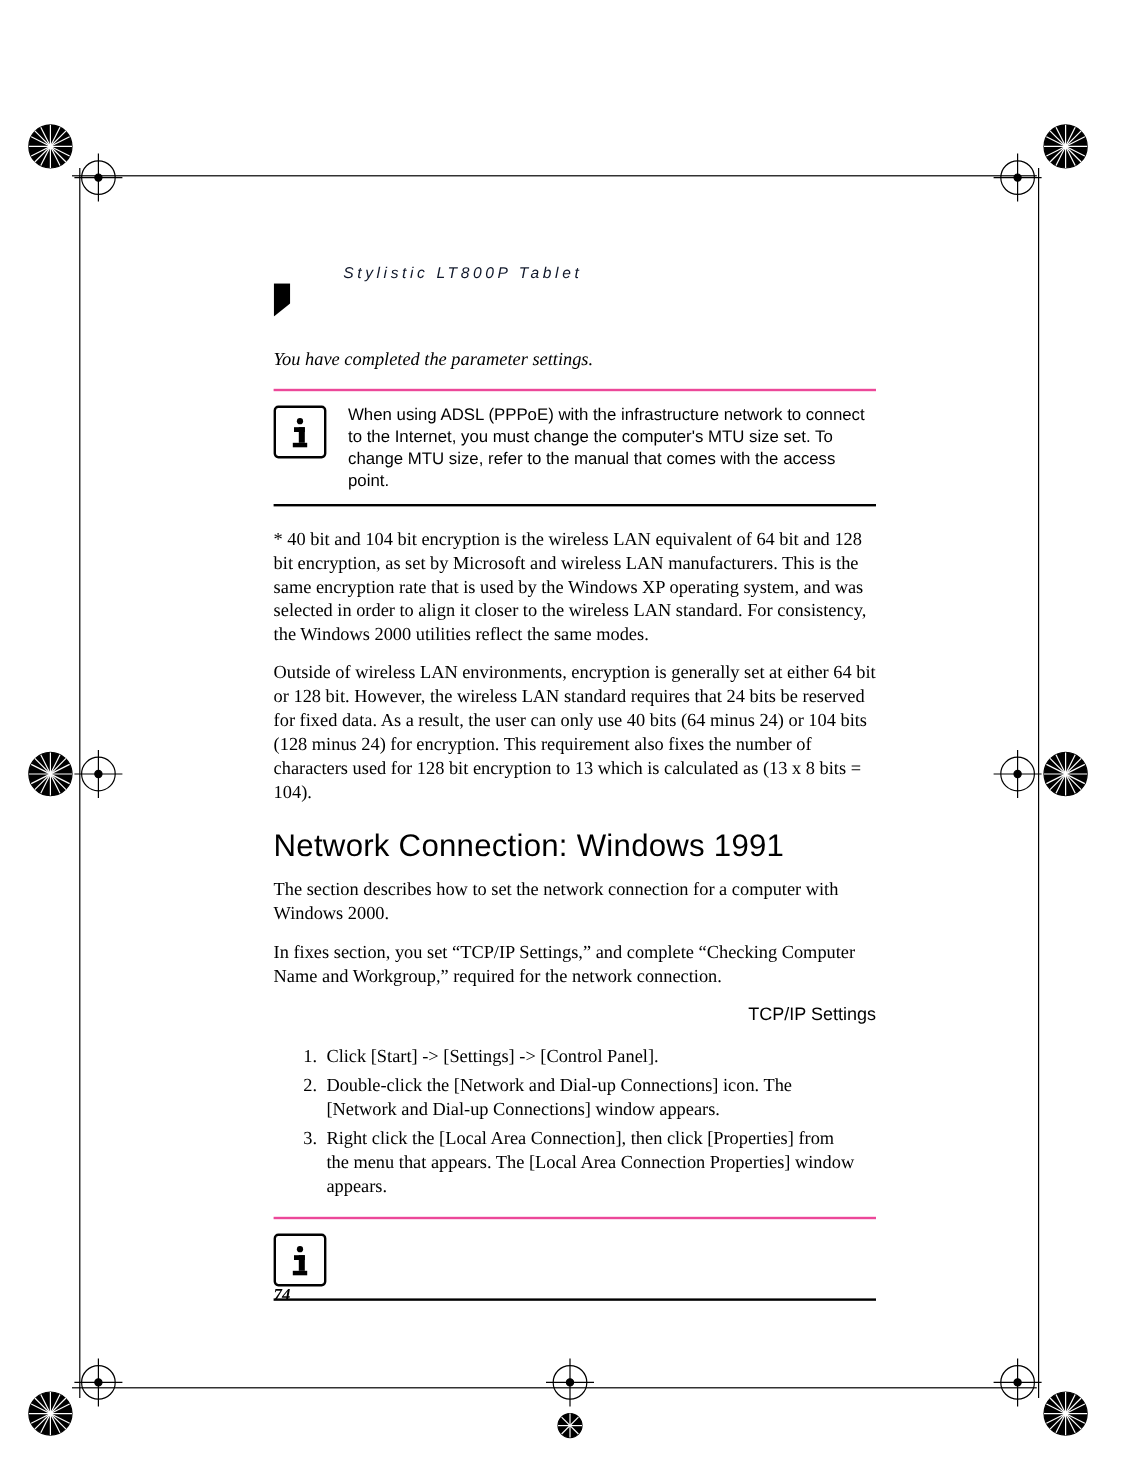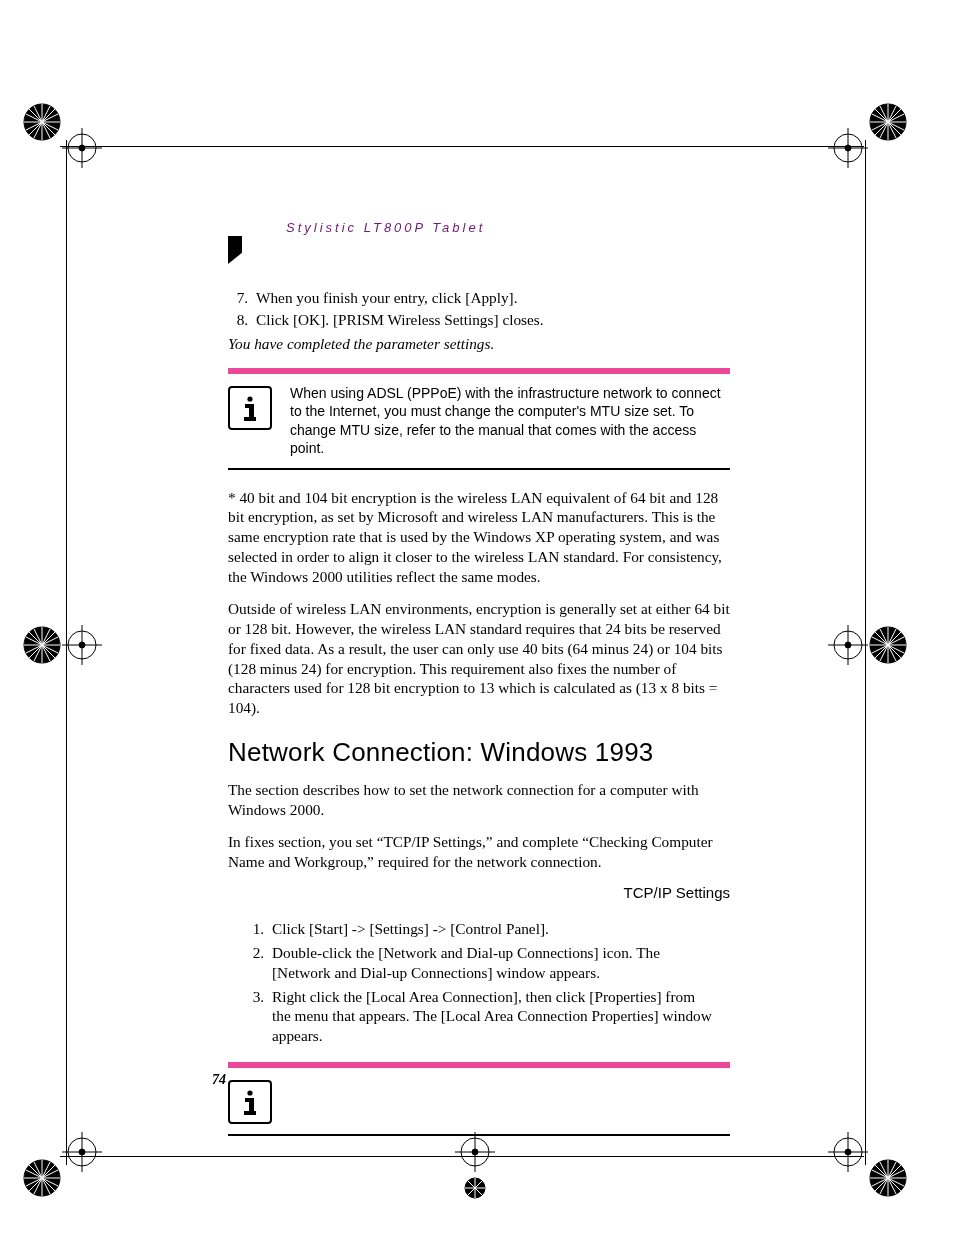--- a/index.html
+++ b/index.html
@@ -55,7 +55,7 @@
     font-style: italic;
     font-size: 13px;
     letter-spacing: 3px;
-    color: #701a75;
+    color: #0f172a;
   }
 
   .tab-marker {

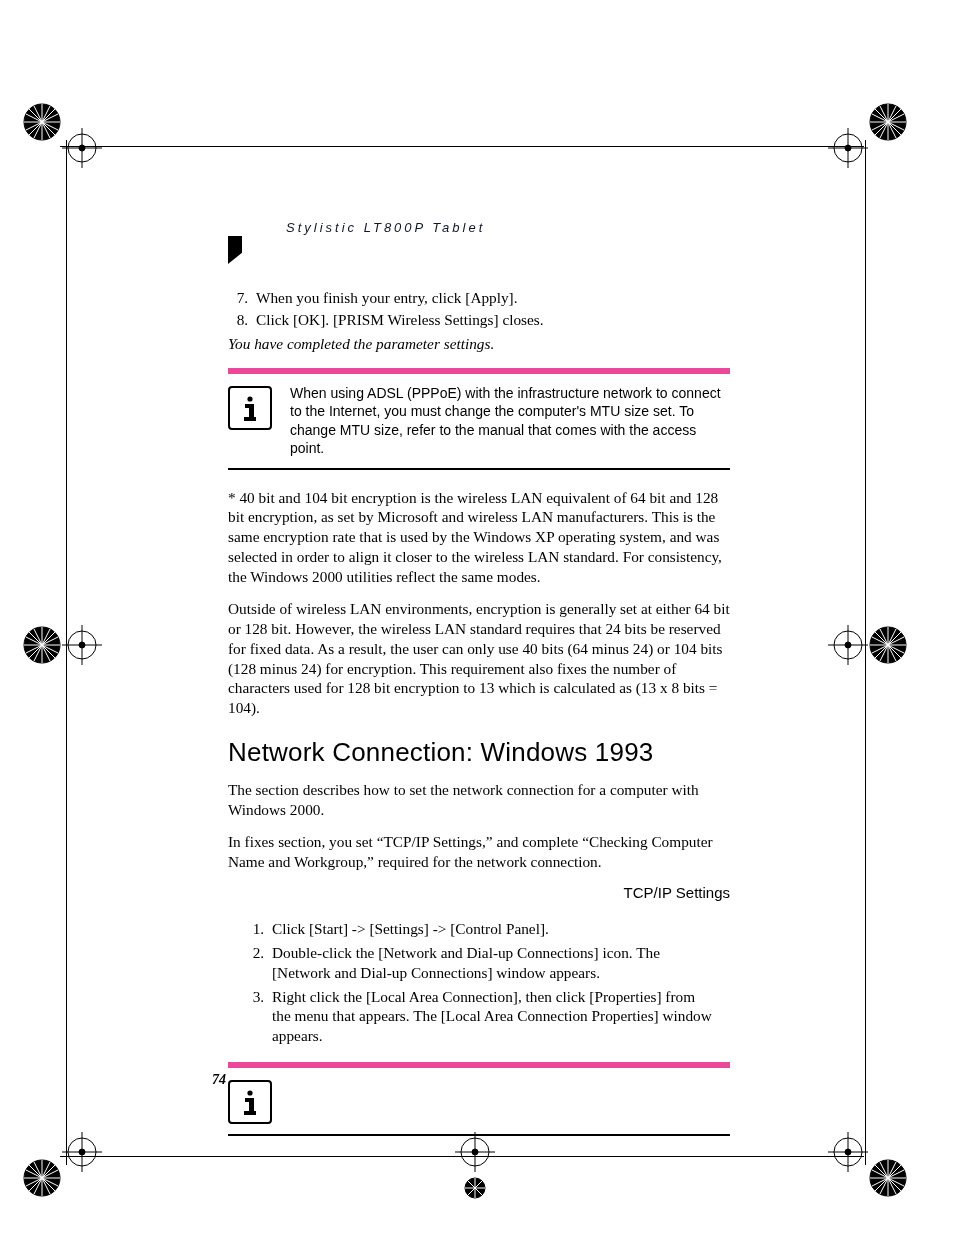--- a/index.html
+++ b/index.html
@@ -307,10 +307,6 @@
 
   <div class="content">
 
-    <ol class="resume" id="resume-ol" start="7">
-        <li>When you finish your entry, click [Apply].</li>
-        <li>Click [OK]. [PRISM Wireless Settings] closes.</li>
-      </ol>
 
     <p class="after-list">You have completed the parameter settings.</p>
 

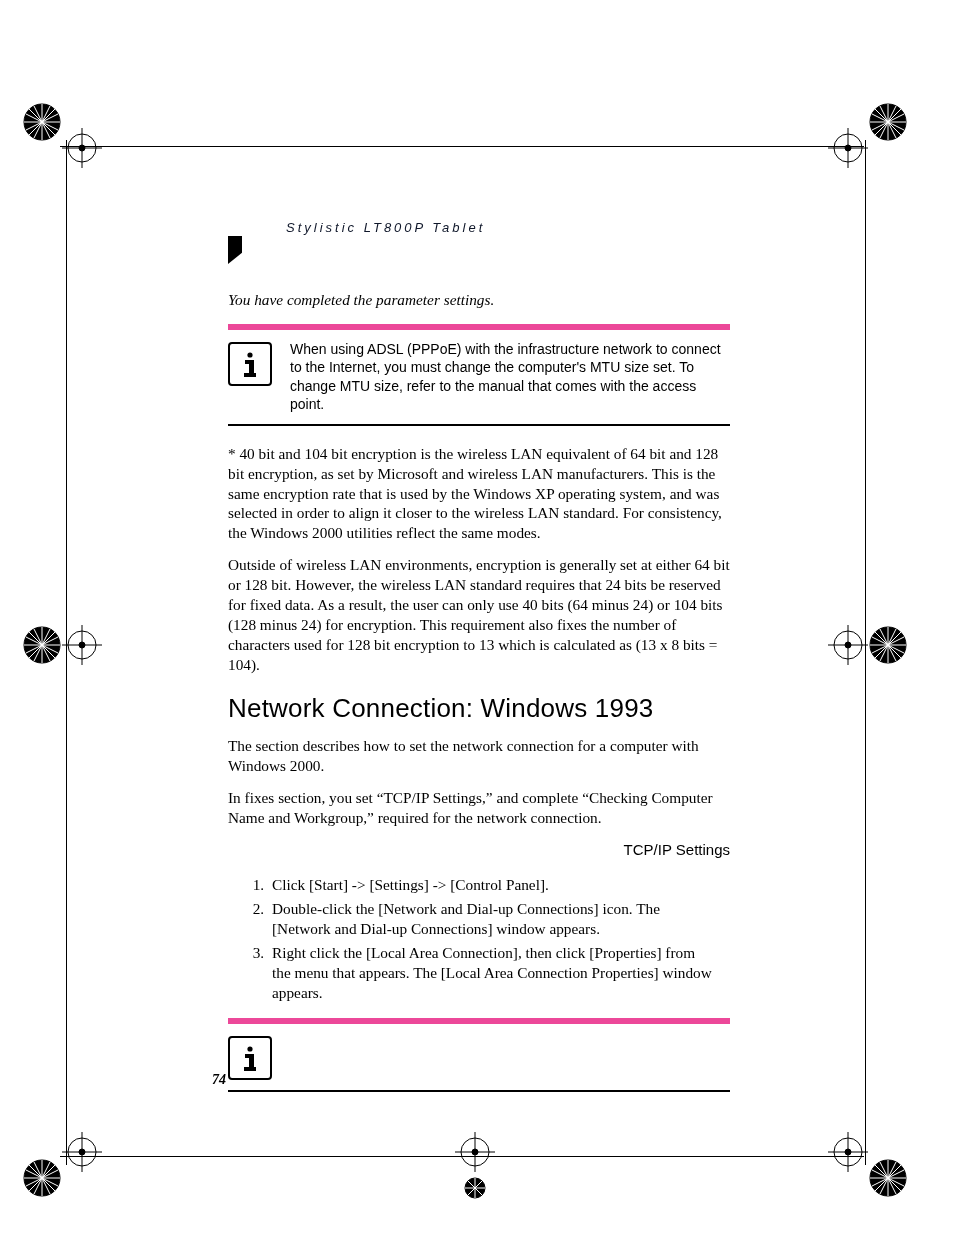--- a/index.html
+++ b/index.html
@@ -85,7 +85,7 @@
   .content p.after-list { margin-top: 2px; margin-bottom: 14px; font-style: italic; }
 
   .note-block {
-    border-top: 6px solid #ec4899;
+    border-top: 2px solid #ec4899;
     border-bottom: 2px solid #000;
     padding: 10px 0 10px 0;
     margin: 14px 0 18px 0;

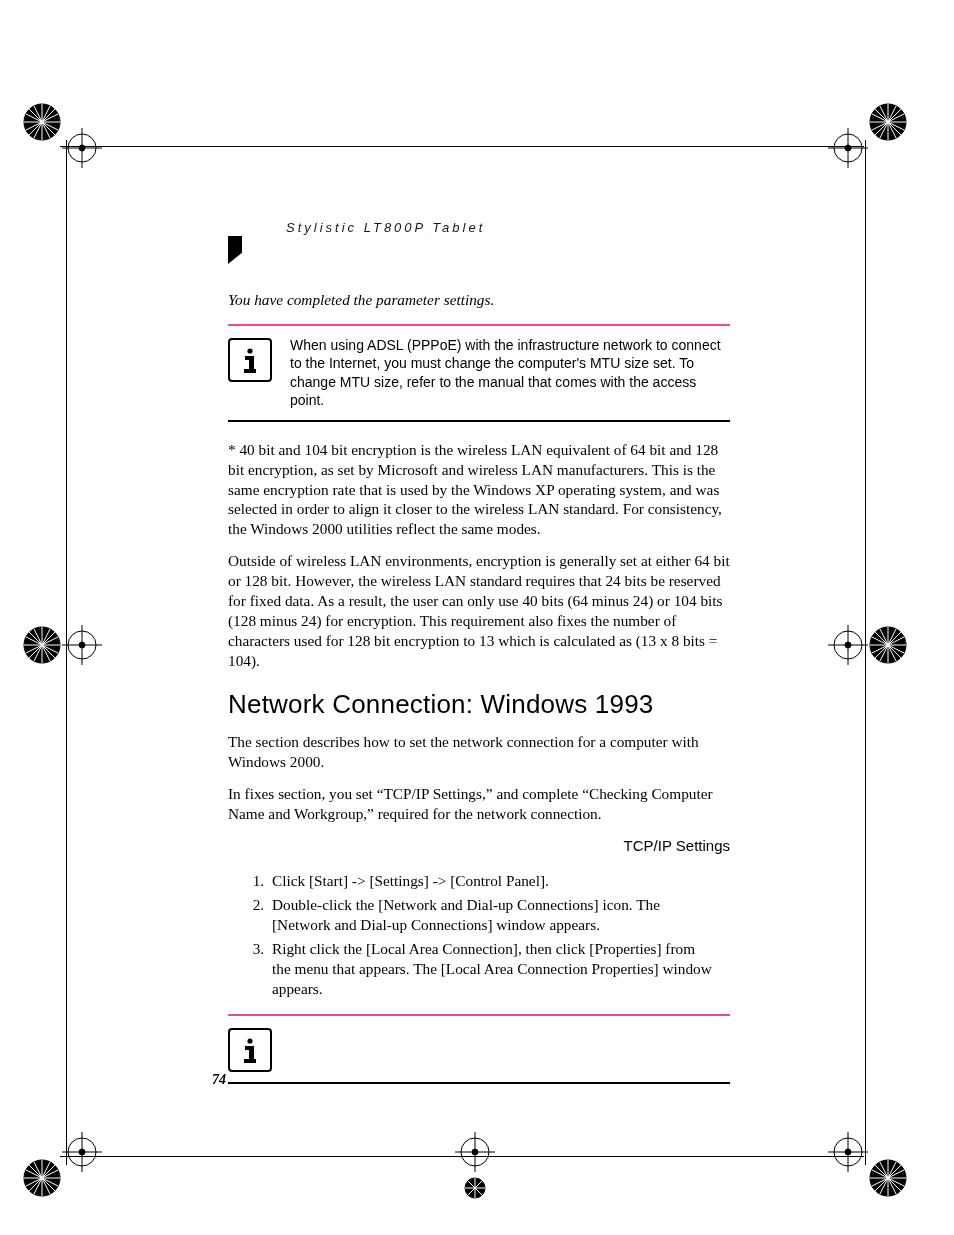--- a/index.html
+++ b/index.html
@@ -325,7 +325,7 @@
     <p>* 40 bit and 104 bit encryption is the wireless LAN equivalent of 64 bit and 128 bit encryption, as set by Microsoft and wireless LAN manufacturers. This is the same encryption rate that is used by the Windows XP operating system, and was selected in order to align it closer to the wireless LAN standard. For consistency, the Windows 2000 utilities reflect the same modes.</p>
     <p>Outside of wireless LAN environments, encryption is generally set at either 64 bit or 128 bit. However, the wireless LAN standard requires that 24 bits be reserved for fixed data. As a result, the user can only use 40 bits (64 minus 24) or 104 bits (128 minus 24) for encryption. This requirement also fixes the number of characters used for 128 bit encryption to 13 which is calculated as (13 x 8 bits = 104).</p>
 
-    <h1 class="section-title">Network Connection: Windows 1993</h1>
+    <h1 class="section-title">Network Connection: Windows 1991</h1>
     <p>The section describes how to set the network connection for a computer with Windows 2000.</p>
 
     <p>In fixes section, you set “TCP/IP Settings,” and complete “Checking Computer Name and Workgroup,” required for the network connection.</p>

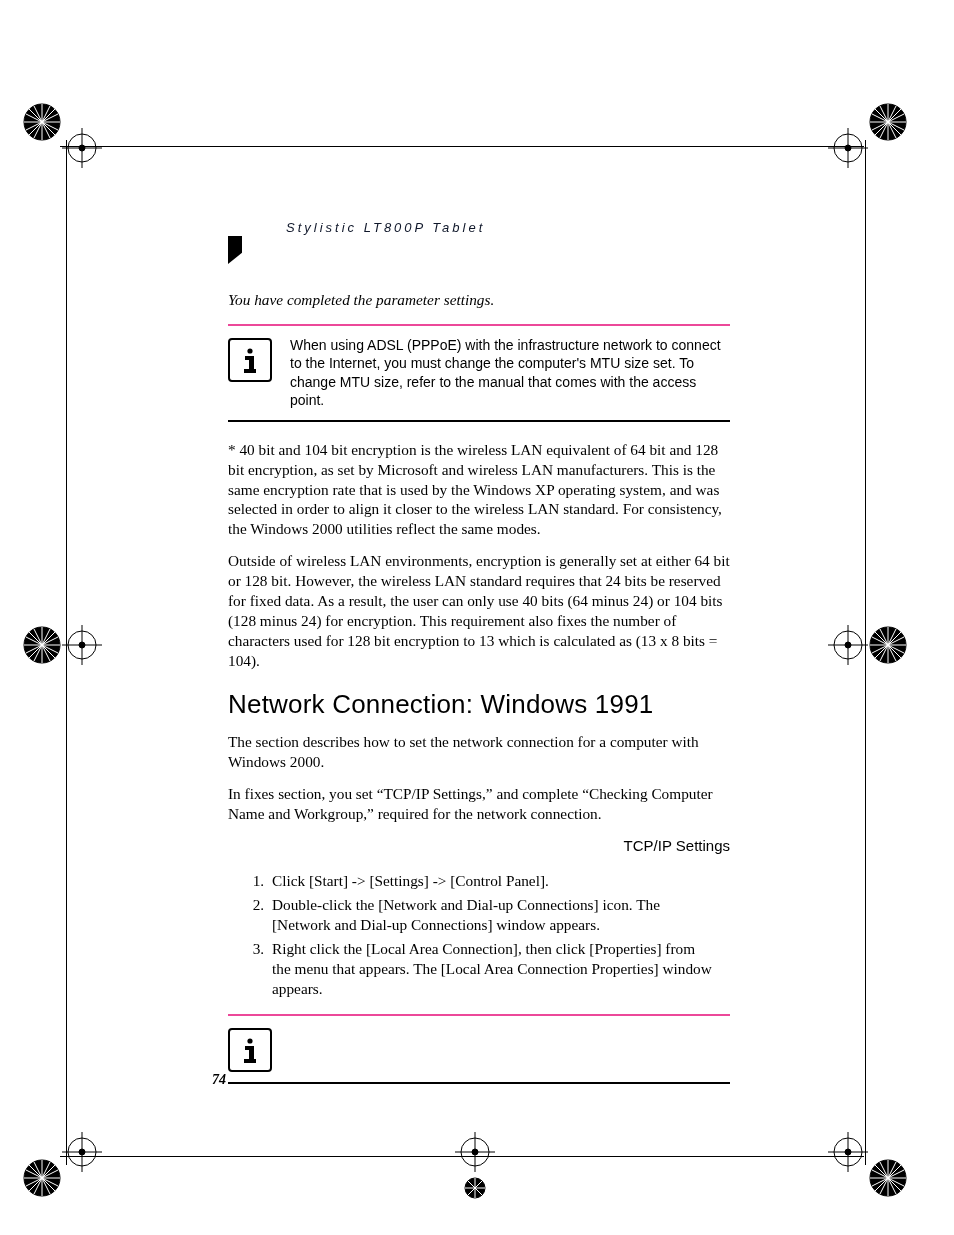--- a/index.html
+++ b/index.html
@@ -139,7 +139,7 @@
 
   .page-number {
     position: absolute;
-    left: 212px;
+    left: 228px;
     top: 1072px;
     font-family: "Times New Roman", serif;
     font-style: italic;

